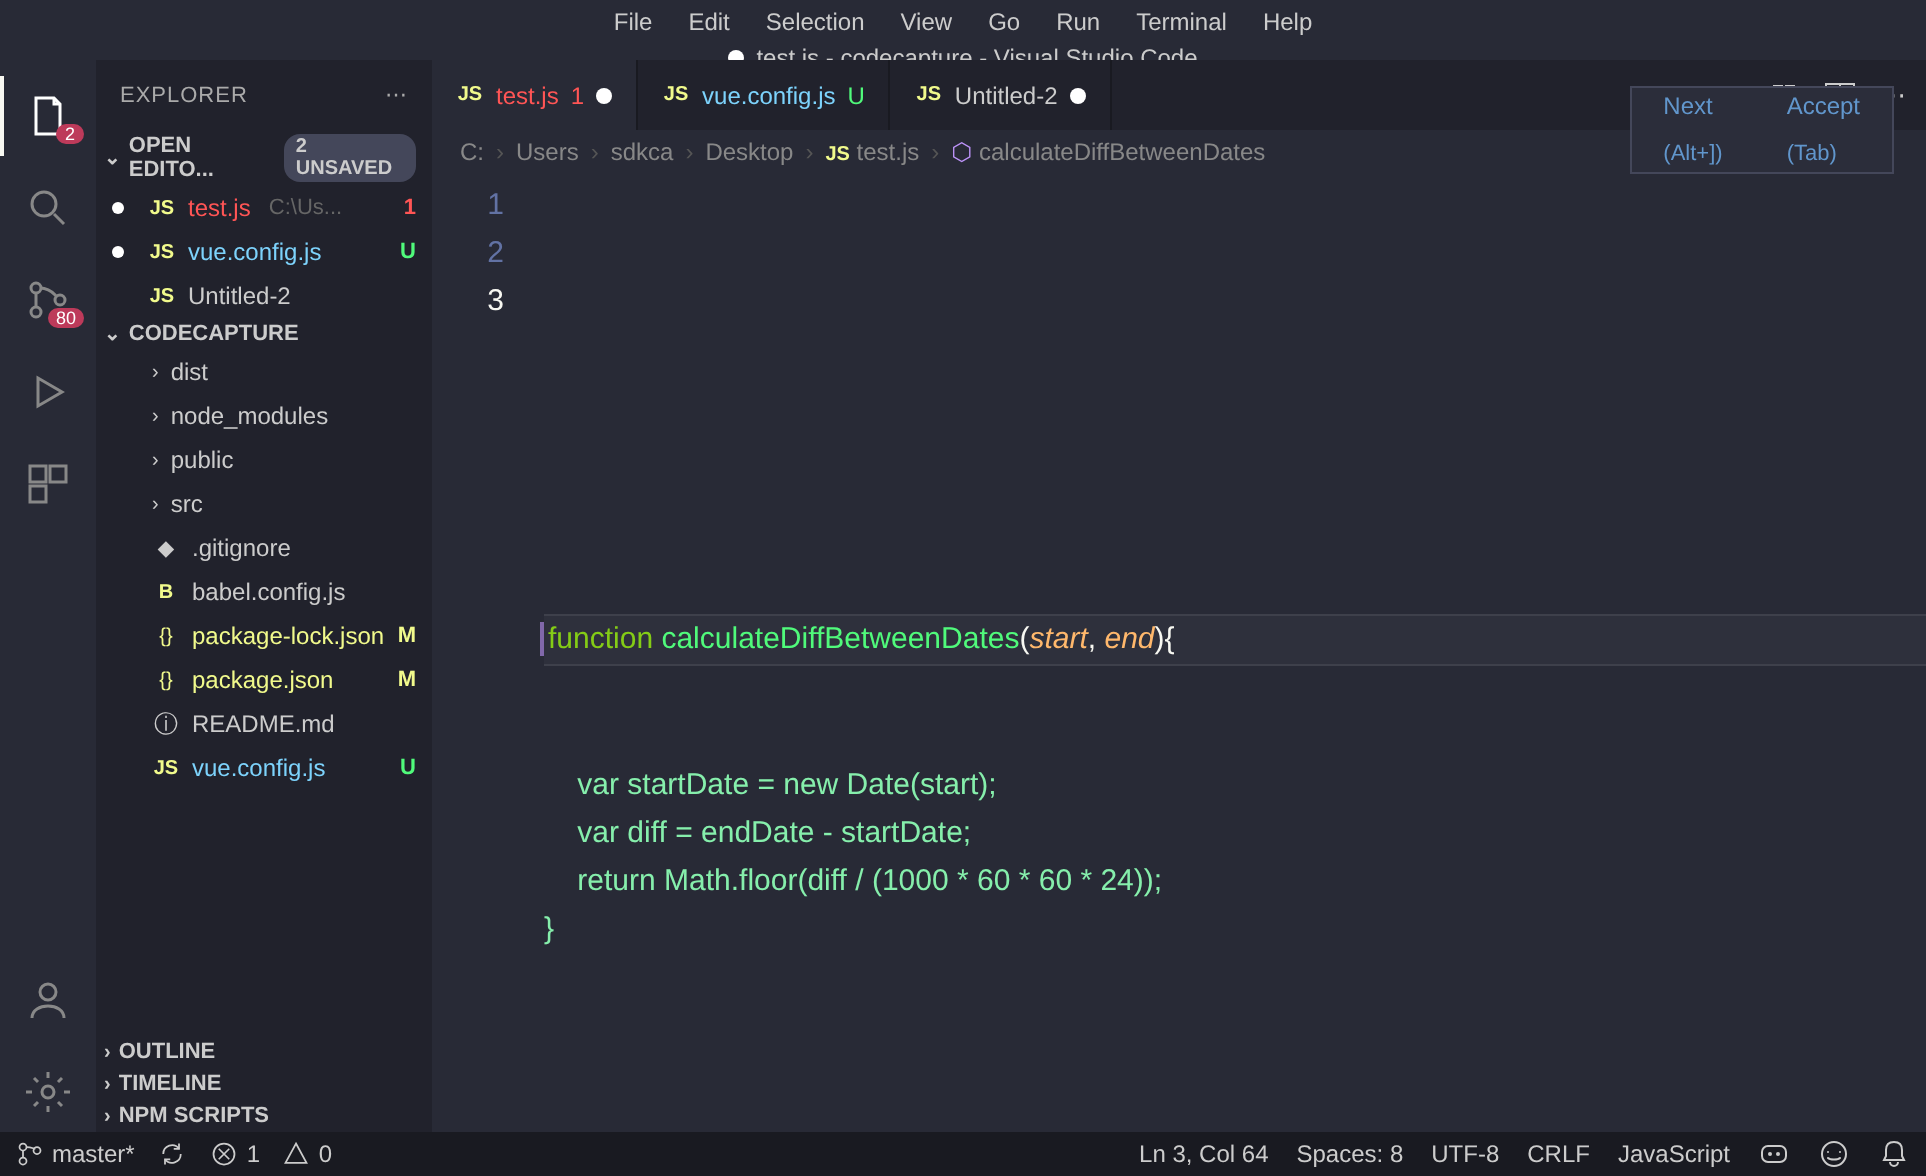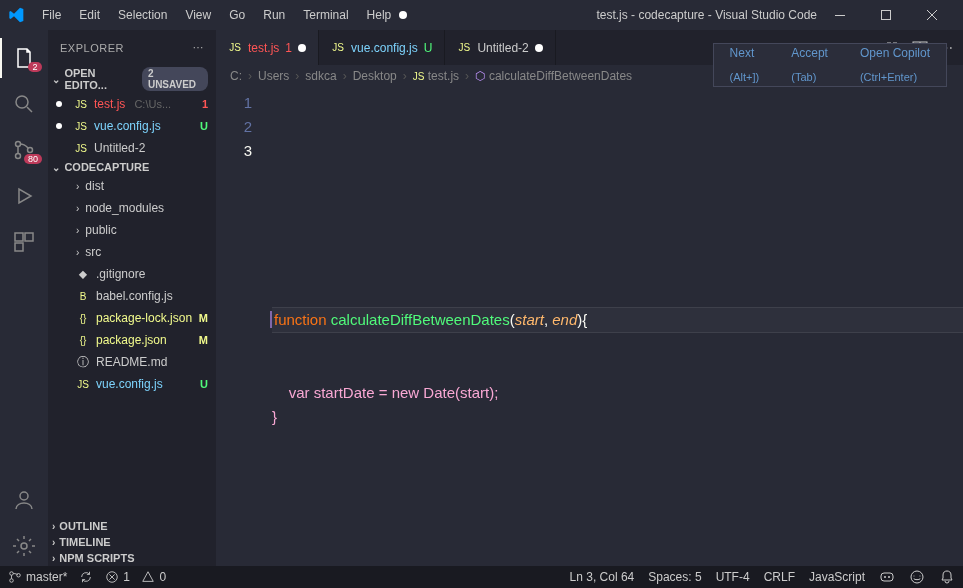--- a/index.html
+++ b/index.html
@@ -6,7 +6,7 @@
 body { width: 963px; height: 588px; background: #1e1e2e; color: #cccccc; font-size: 13px; overflow: hidden; display: flex; flex-direction: column; }
 
 
-.titlebar { height: 30px; background: #282a36; display: flex; align-items: center; padding: 0 8px; font-size: 12px; }
+.titlebar { height: 30px; background: #282a36; display: flex; align-items: center; padding: 0 8px; font-size: 12px; flex-direction: column; }
 .titlebar .vscode-logo { width: 16px; height: 16px; margin-right: 10px; }
 .menu-items { display: flex; gap: 2px; }
 .menu-item { padding: 4px 8px; cursor: pointer; }

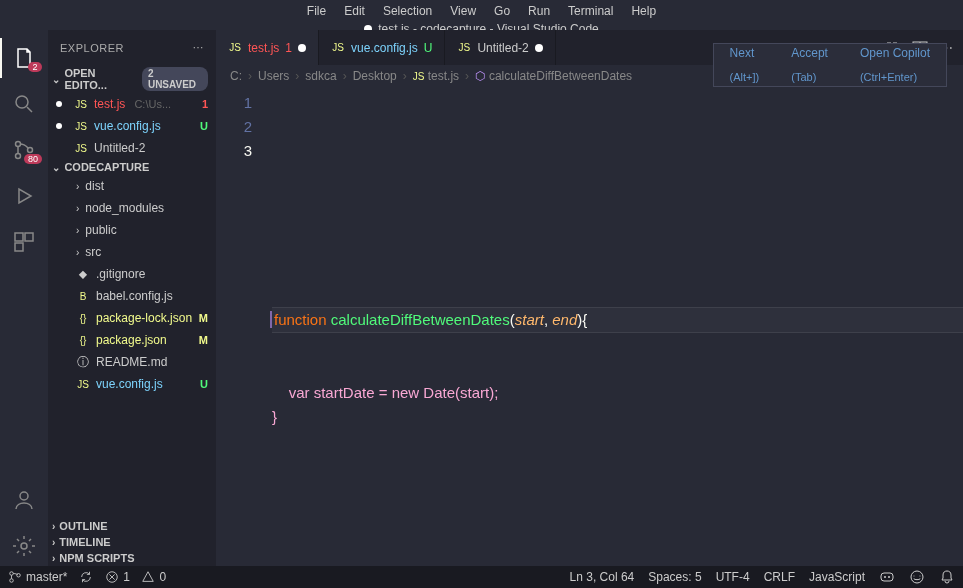--- a/index.html
+++ b/index.html
@@ -39,7 +39,7 @@
 .mod-dot { width: 6px; height: 6px; border-radius: 50%; background: #fff; }
 .mod-dot-teal { background: #8be9fd; }
 .file-icon { width: 14px; display: inline-flex; justify-content: center; }
-.js-i { color: #f1fa8c; font-size: 10px; font-weight: normal; }
+.js-i { color: #f1fa8c; font-size: 10px; font-weight: bold; }
 .json-i { color: #f1fa8c; font-size: 10px; }
 .chev { color: #ccc; font-size: 10px; }
 .folder-name { color: #ccc; }

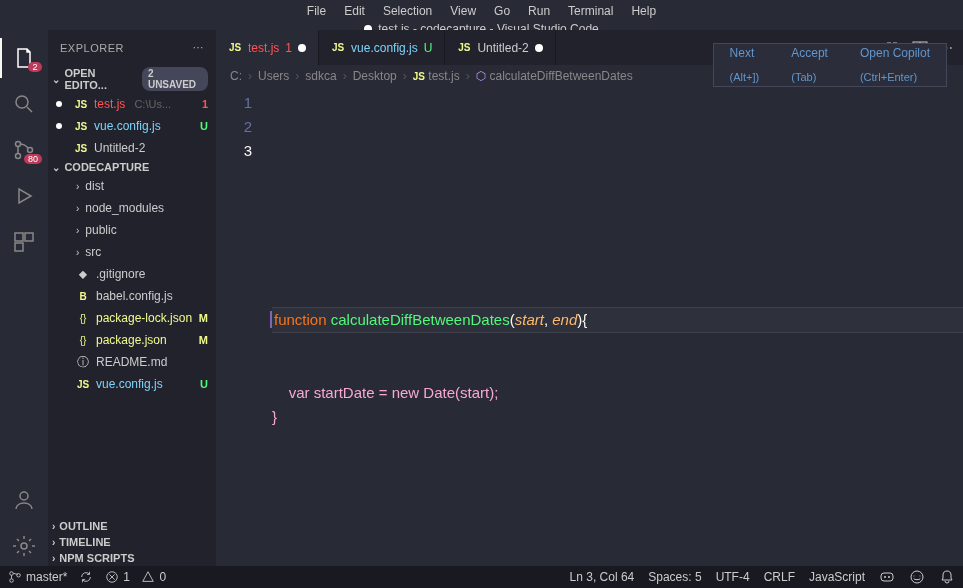--- a/index.html
+++ b/index.html
@@ -325,7 +325,7 @@
           <div class="active-ln">3</div>
         </div>
       <div class="code-body">
-        <div class="copilot-widget" id="copilot"><div class="cp-cell"><span>Next</span><span class="hint">(Alt+])</span></div><div class="cp-cell"><span>Accept</span><span class="hint">(Tab)</span></div><div class="cp-cell"><span>Open Copilot</span><span class="hint">(Ctrl+Enter)</span></div></div>
+        <div class="copilot-widget" id="copilot"><div class="cp-cell"><span>Next</span><span class="hint">(Alt+])</span></div><div class="cp-cell"><span>Accept</span><span class="hint">(Tab)</span></div></div>
         <div class="code-line">&nbsp;</div>
         <div class="code-line">&nbsp;</div>
         <div class="code-line hl"><span class="func-border"><span class="kw">function</span> <span class="fn">calculateDiffBetweenDates</span><span class="punct">(</span><span class="param">start</span><span class="punct">, </span><span class="param">end</span><span class="punct">){</span></span></div>

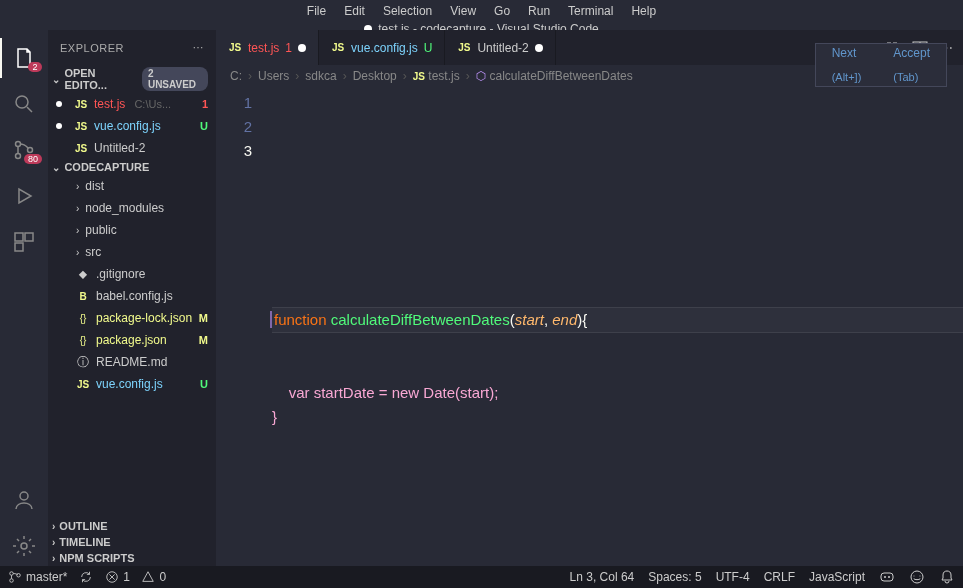--- a/index.html
+++ b/index.html
@@ -61,7 +61,7 @@
 .gutter .active-ln { color: #f8f8f2; }
 .code-body { flex: 1; padding-top: 4px; line-height: 24px; white-space: pre; position: relative; }
 .code-line.hl { background: rgba(255,255,255,0.03); border: 1px solid rgba(255,255,255,0.08); border-left: none; border-right: none; }
-.kw { color: #f97316; }
+.kw { color: #84cc16; }
 .fn { color: #50fa7b; }
 .param { color: #ffb86c; font-style: italic; }
 .punct { color: #f8f8f2; }

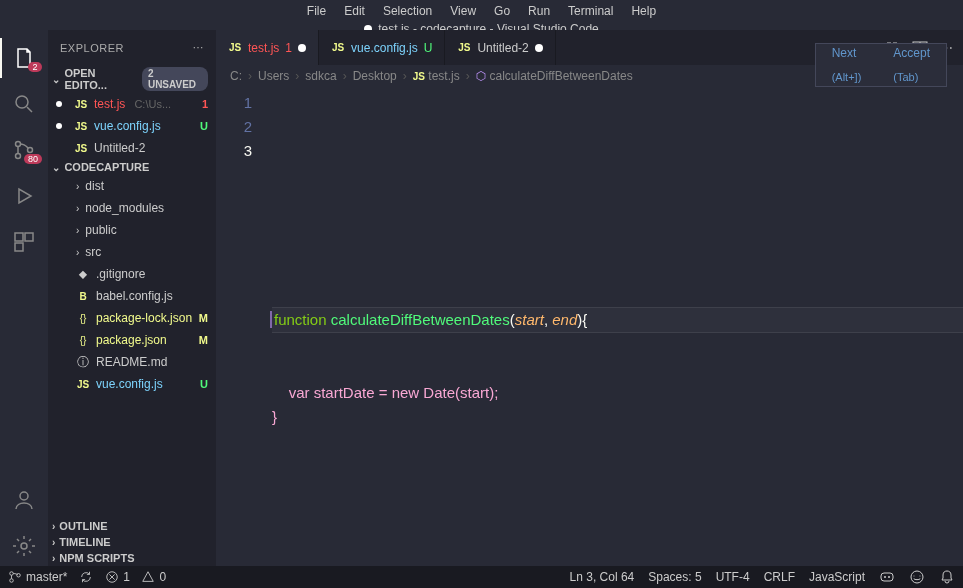--- a/index.html
+++ b/index.html
@@ -65,7 +65,7 @@
 .fn { color: #50fa7b; }
 .param { color: #ffb86c; font-style: italic; }
 .punct { color: #f8f8f2; }
-.ghost { color: #f9a8d4; }
+.ghost { color: #86efac; }
 .func-border { border-left: 2px solid rgba(189,147,249,0.6); margin-left: -2px; padding-left: 2px; }
 
 

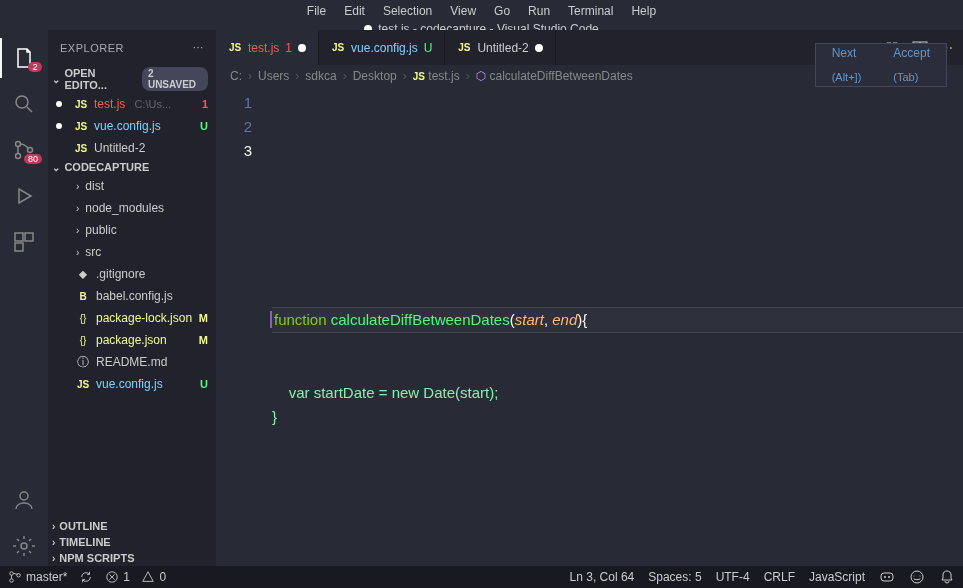--- a/index.html
+++ b/index.html
@@ -329,7 +329,7 @@
         <div class="code-line">&nbsp;</div>
         <div class="code-line">&nbsp;</div>
         <div class="code-line hl"><span class="func-border"><span class="kw">function</span> <span class="fn">calculateDiffBetweenDates</span><span class="punct">(</span><span class="param">start</span><span class="punct">, </span><span class="param">end</span><span class="punct">){</span></span></div>
-        <div id="ghost-lines"><div class="code-line ghost">    var startDate = new Date(start);</div><div class="code-line ghost">}</div></div>
+        <div id="ghost-lines"><div class="code-line ghost">    var startDate = new Date(start);</div><div class="code-line ghost">    var diff = endDate - startDate;</div><div class="code-line ghost">}</div></div>
       </div>
     </div>
   </div>

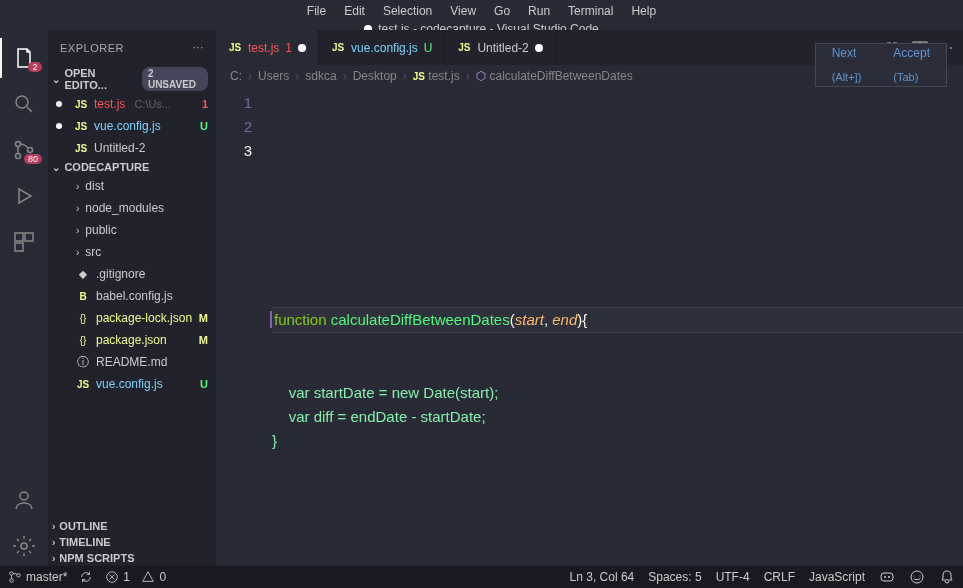--- a/index.html
+++ b/index.html
@@ -329,7 +329,7 @@
         <div class="code-line">&nbsp;</div>
         <div class="code-line">&nbsp;</div>
         <div class="code-line hl"><span class="func-border"><span class="kw">function</span> <span class="fn">calculateDiffBetweenDates</span><span class="punct">(</span><span class="param">start</span><span class="punct">, </span><span class="param">end</span><span class="punct">){</span></span></div>
-        <div id="ghost-lines"><div class="code-line ghost">    var startDate = new Date(start);</div><div class="code-line ghost">    var diff = endDate - startDate;</div><div class="code-line ghost">}</div></div>
+        <div id="ghost-lines"><div class="code-line ghost">    var startDate = new Date(start);</div><div class="code-line ghost">    var diff = endDate - startDate;</div><div class="code-line ghost">    return Math.floor(diff / (1000 * 60 * 60 * 24));</div><div class="code-line ghost">}</div></div>
       </div>
     </div>
   </div>

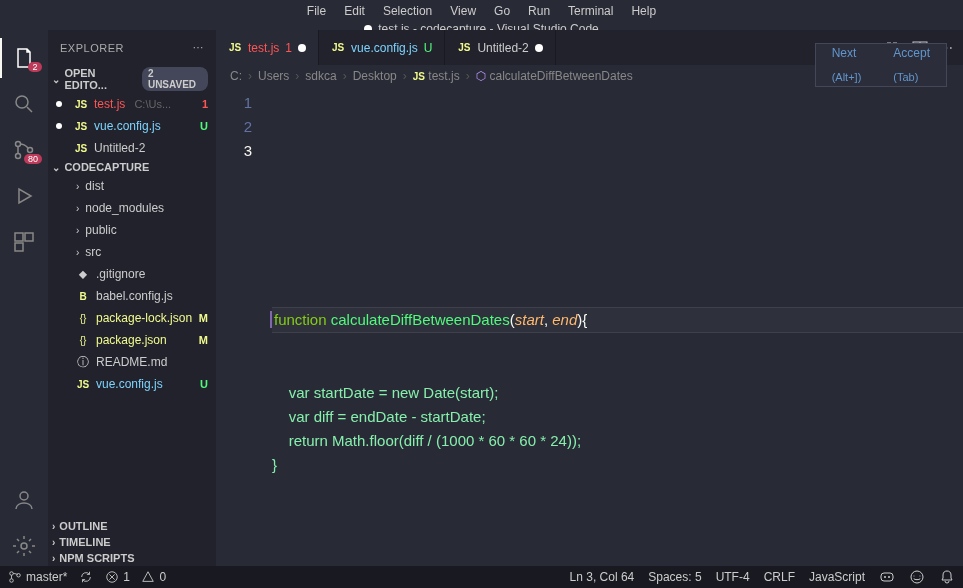--- a/index.html
+++ b/index.html
@@ -361,7 +361,7 @@
   </div>
   <div class="right">
     <span class="item">Ln 3, Col 64</span>
-    <span class="item">Spaces: 5</span>
+    <span class="item">Spaces: 8</span>
     <span class="item">UTF-4</span>
     <span class="item">CRLF</span>
     <span class="item">JavaScript</span>

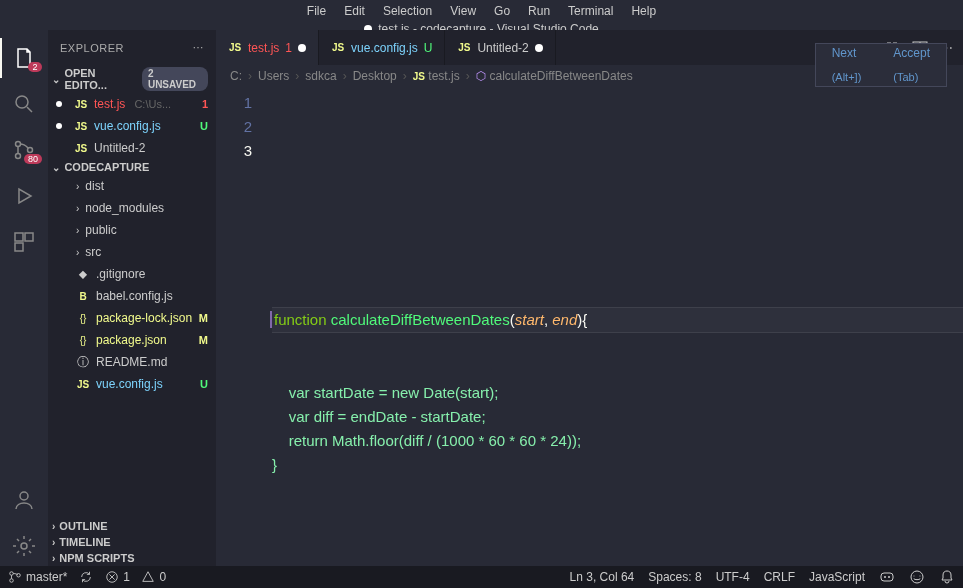--- a/index.html
+++ b/index.html
@@ -362,7 +362,7 @@
   <div class="right">
     <span class="item">Ln 3, Col 64</span>
     <span class="item">Spaces: 8</span>
-    <span class="item">UTF-4</span>
+    <span class="item">UTF-8</span>
     <span class="item">CRLF</span>
     <span class="item">JavaScript</span>
     <span class="item">

